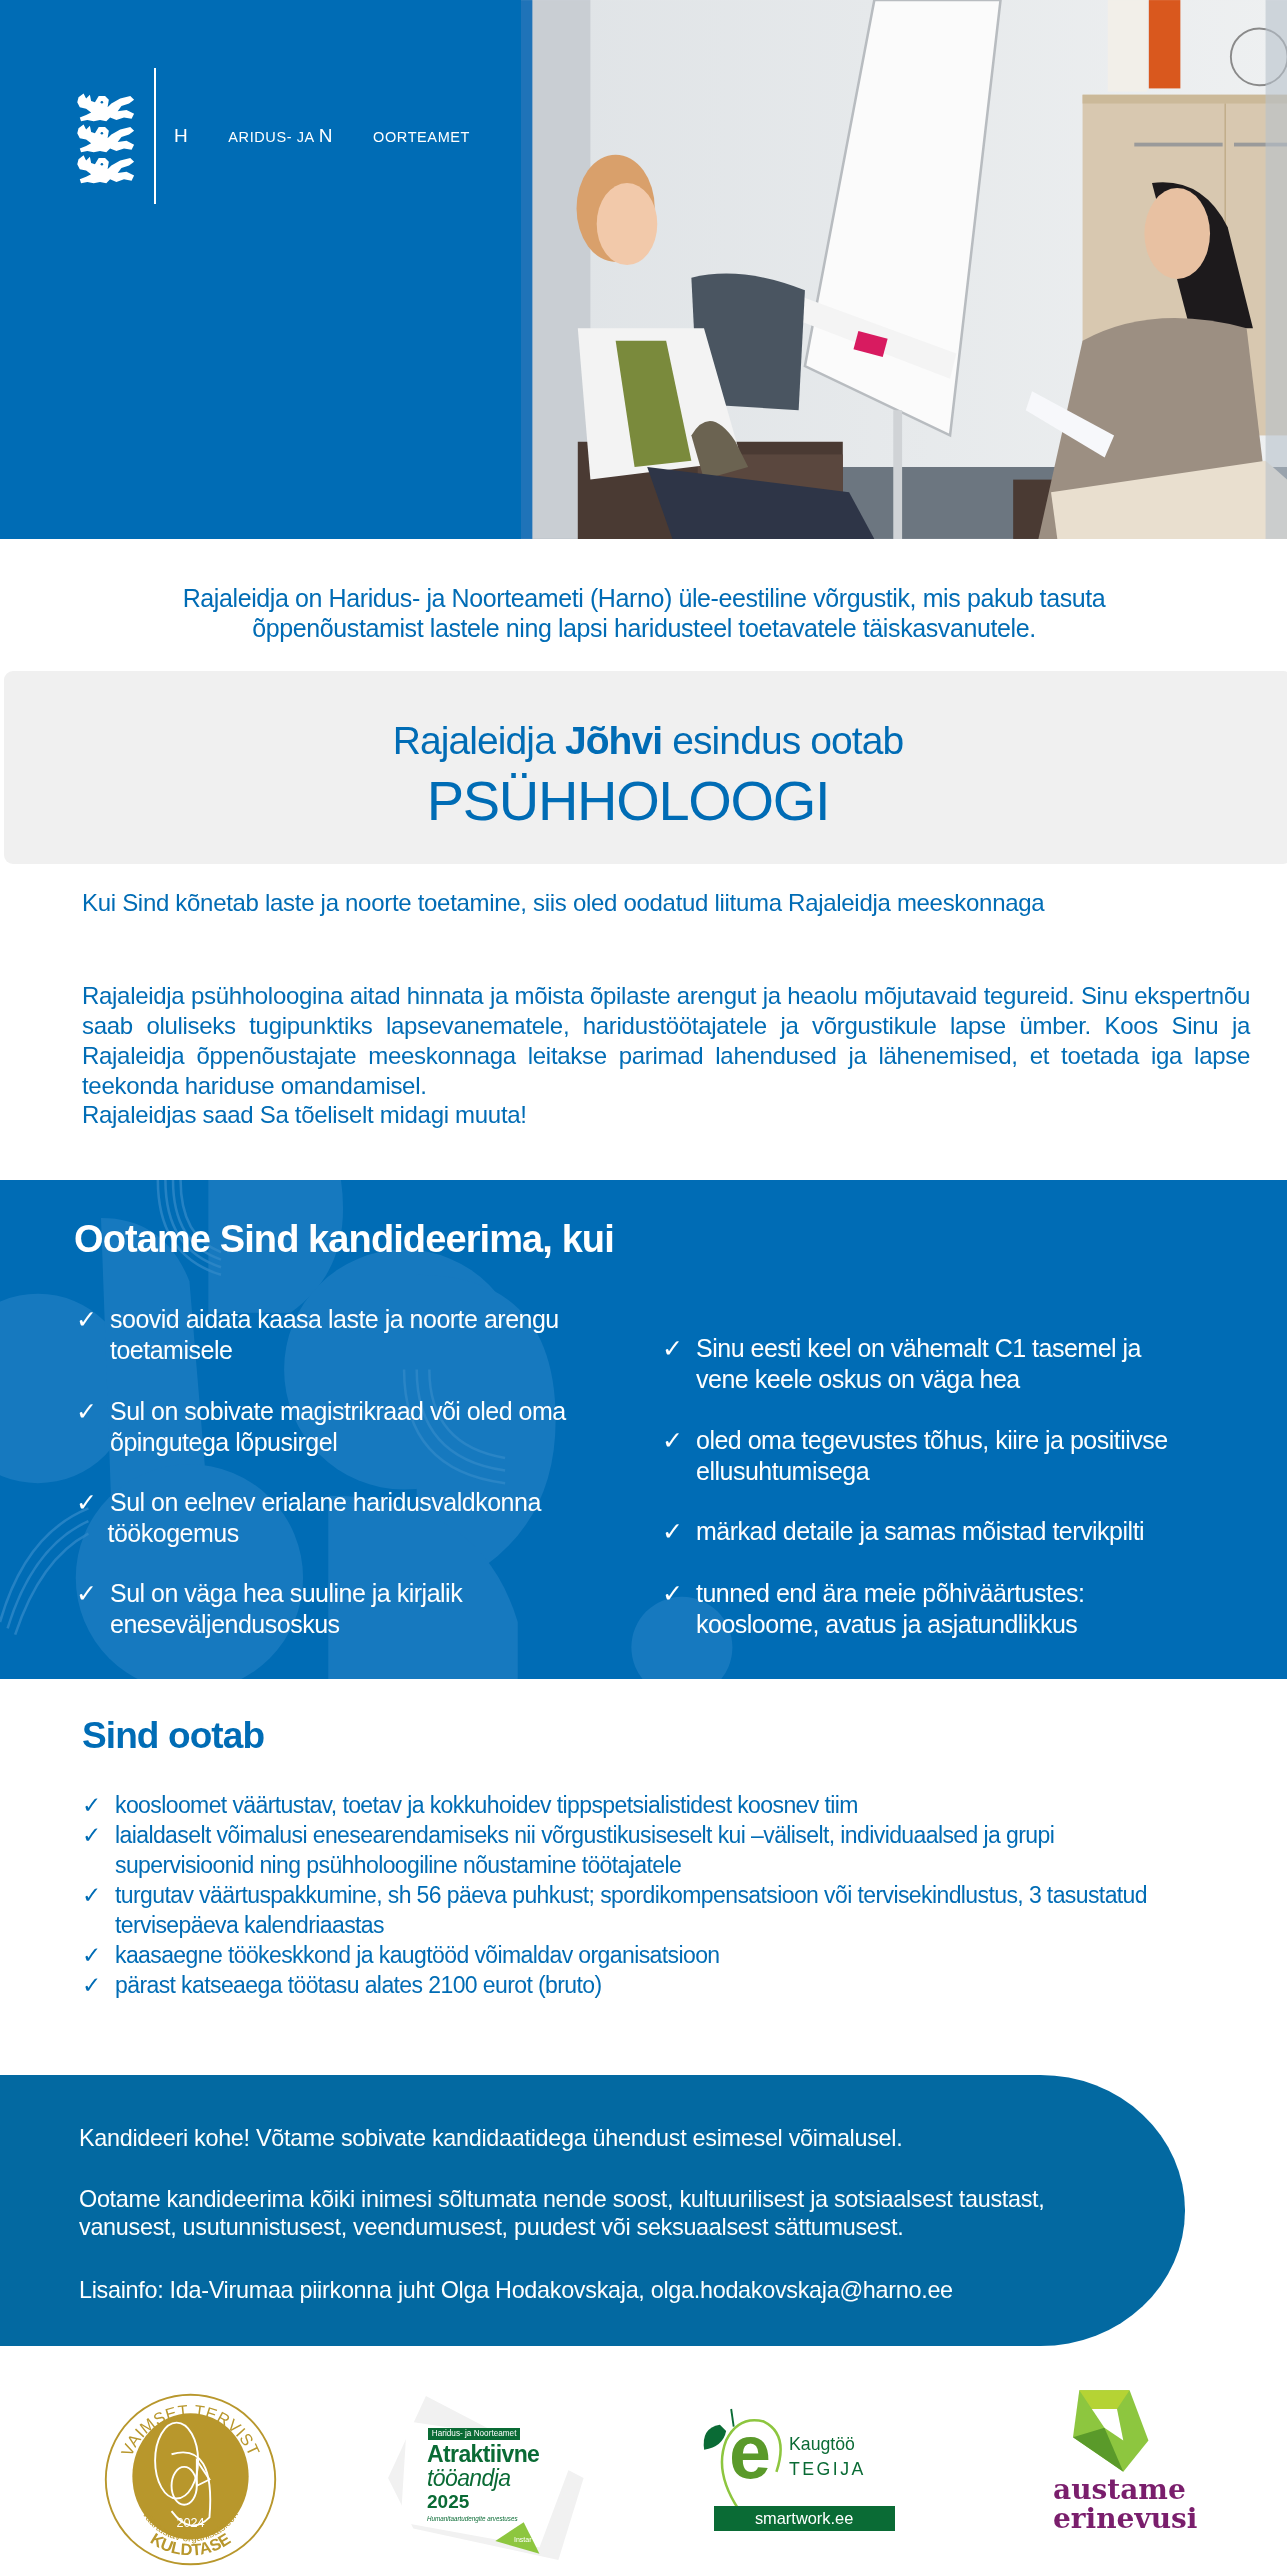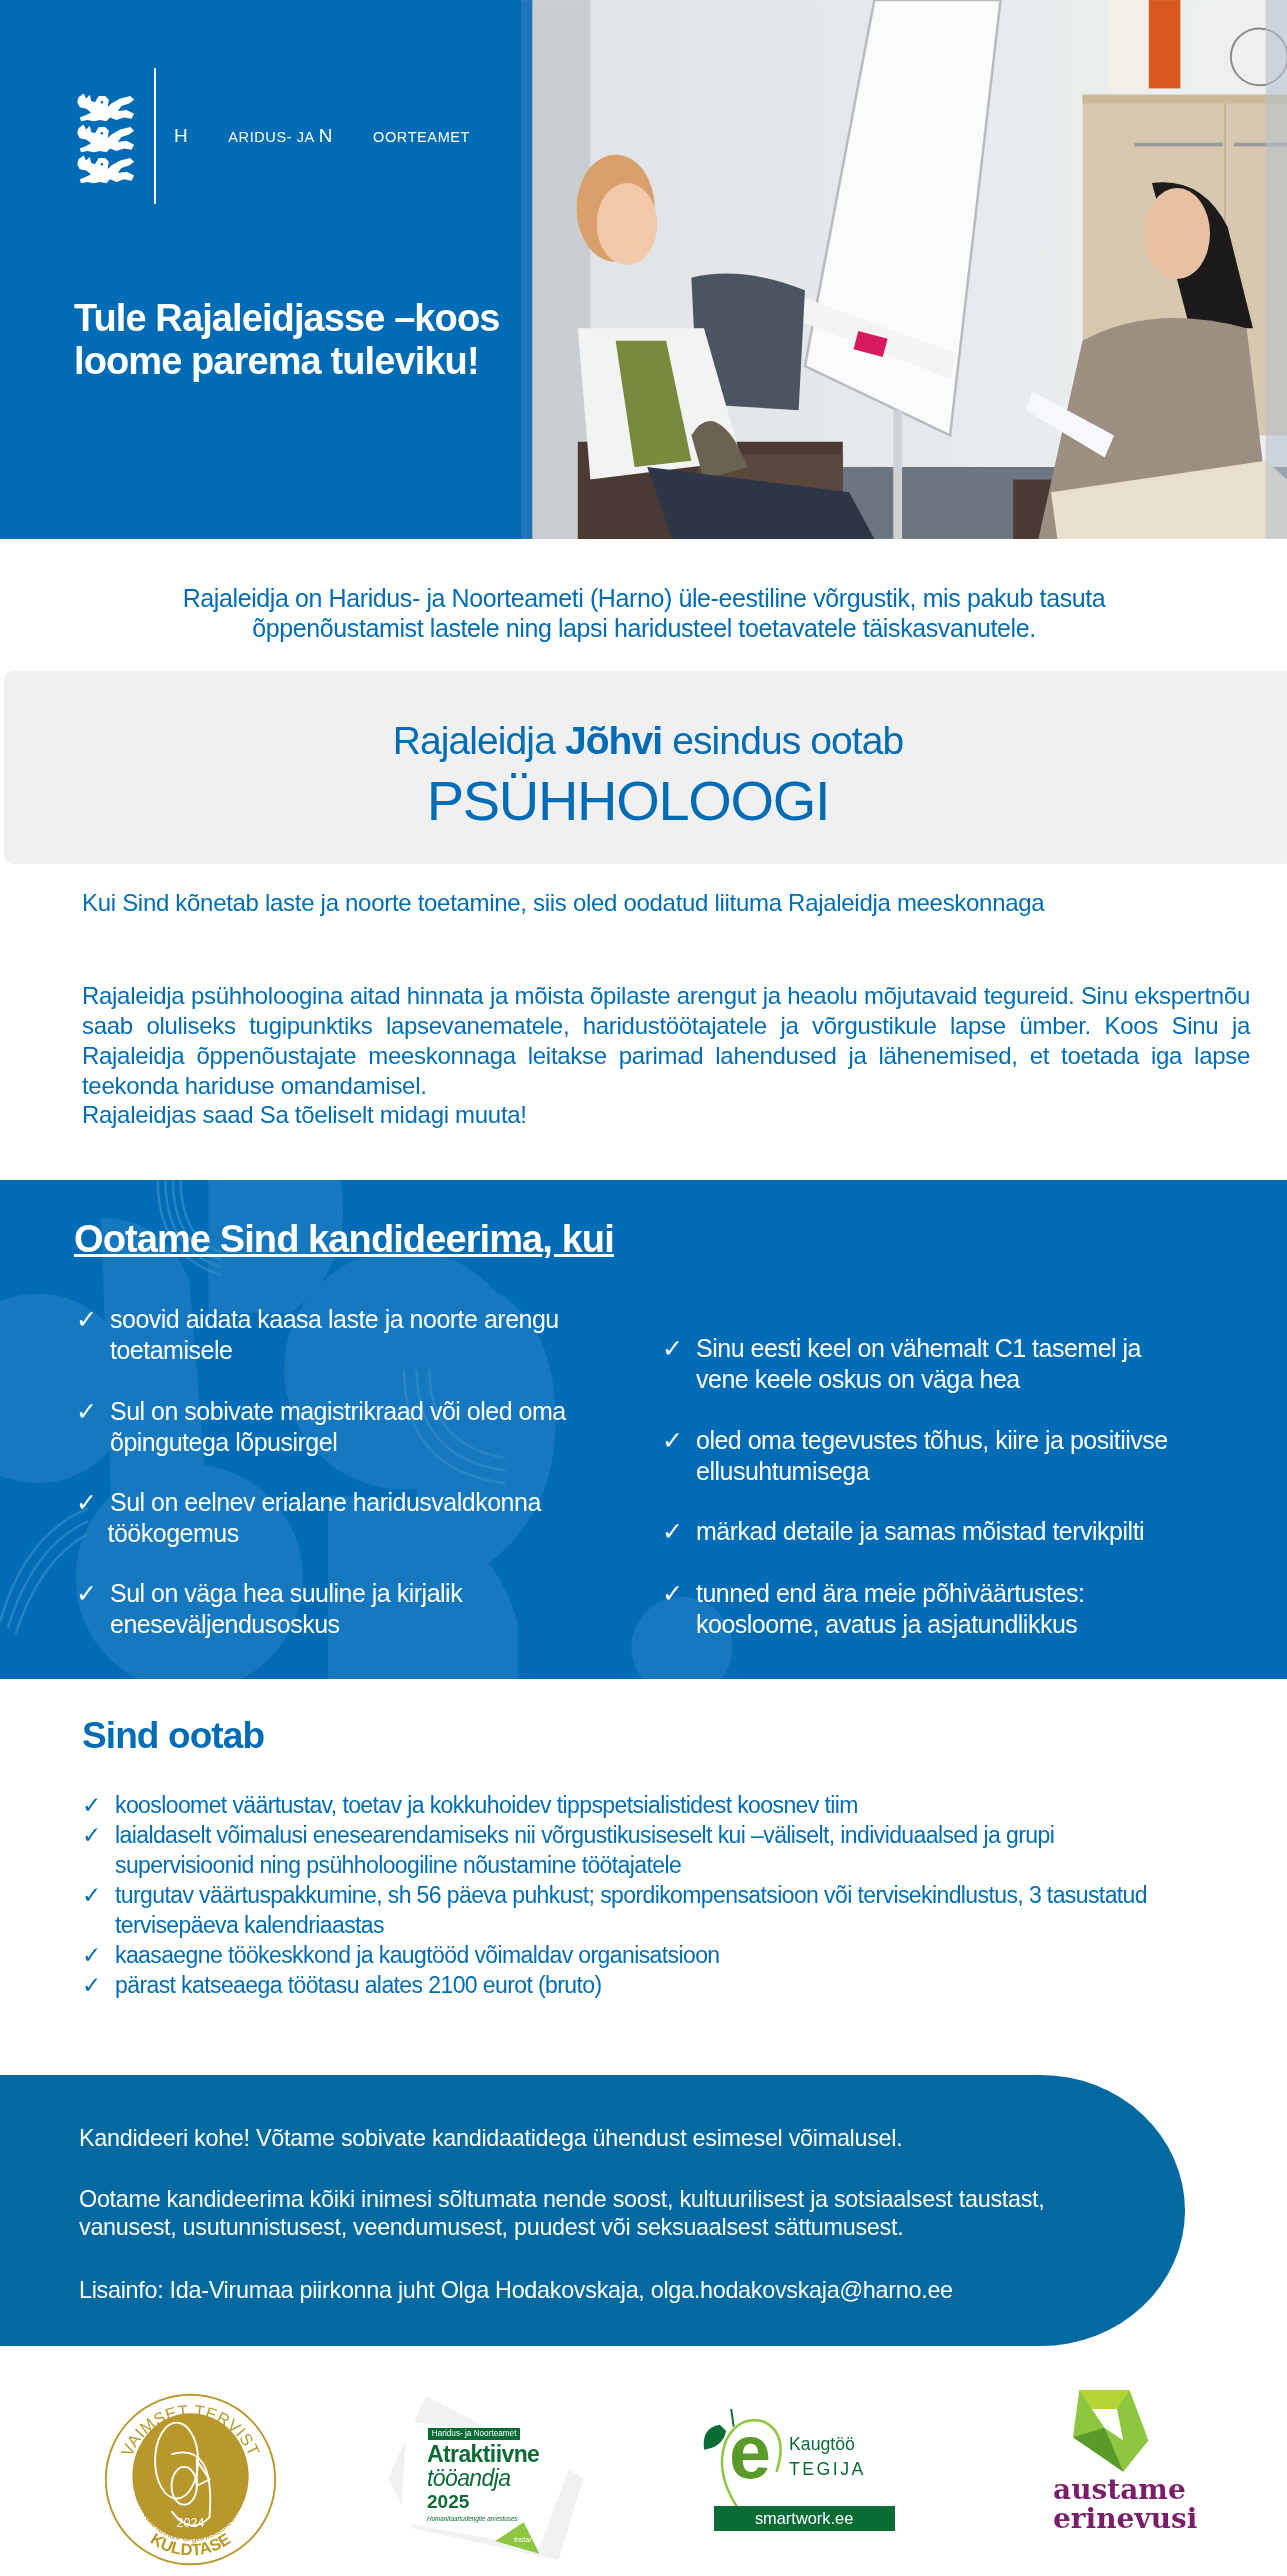--- a/index.html
+++ b/index.html
@@ -79,10 +79,6 @@
   <div class="logo-text">
     <span>H</span><span class="sc">ARIDUS- JA </span><span>N</span><span class="sc">OORTEAMET</span>
   </div>
-  <h1 class="hero-title">
-    <span style="display:block">Tule Rajaleidjasse –koos</span>
-    <span style="display:block">loome parema tuleviku!</span>
-  </h1>
 
   <div class="hero-photo" title="Noor ja psühholoog vestlevad nõustamisruumis">
     <svg width="766" height="539" viewBox="0 0 1214 854">

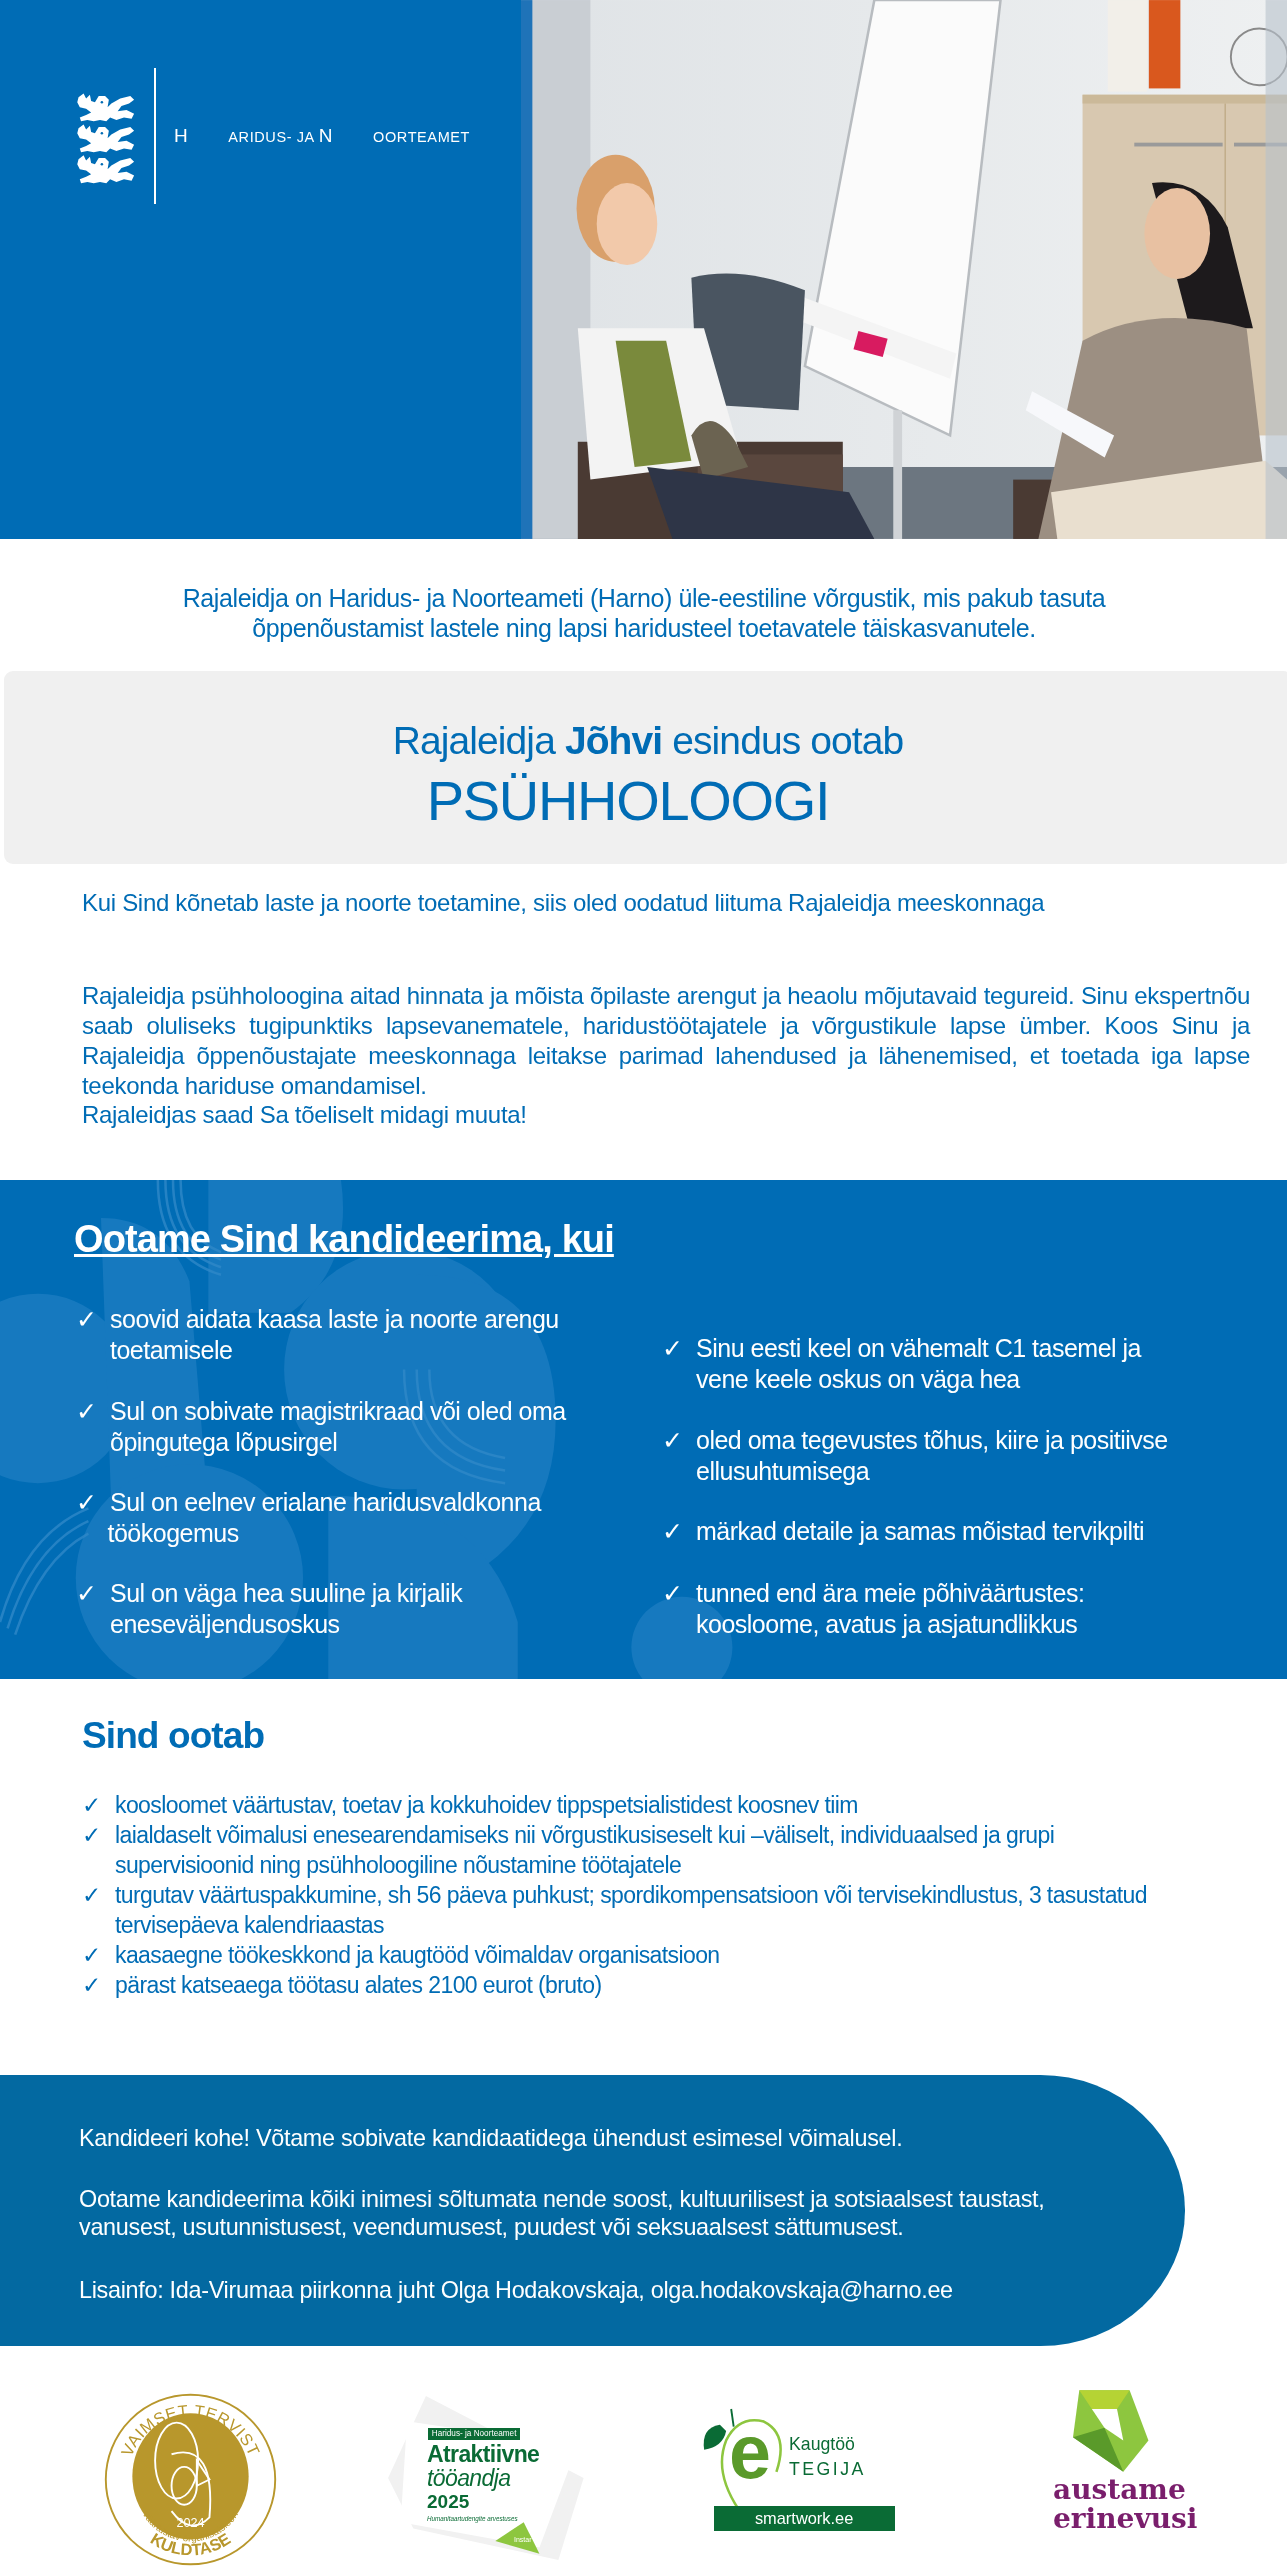--- a/index.html
+++ b/index.html
@@ -33,7 +33,7 @@
   
   .req { position: absolute; left: 0; top: 1180px; width: 1288px; height: 499px; background: #006cb5; overflow: hidden; }
   .req-deco { position: absolute; left: 0; top: 0; width: 1288px; height: 499px; }
-  .req-title { position: absolute; left: 74px; top: 37px; color: #ffffff; font-size: 38px; line-height: 44px; letter-spacing: -0.9px; white-space: nowrap; text-decoration: underline; }
+  .req-title { position: absolute; left: 74px; top: 37px; color: #ffffff; font-size: 38px; line-height: 44px; letter-spacing: -0.9px; white-space: nowrap; }
   .req-item { position: absolute; color: #ffffff; font-size: 25px; line-height: 31px; letter-spacing: -0.5px; }
   .req-item .chk { position: absolute; left: 0; top: 0; width: 25px; }
   .req-item .txt { position: absolute; left: 34px; top: 0; white-space: nowrap; }

